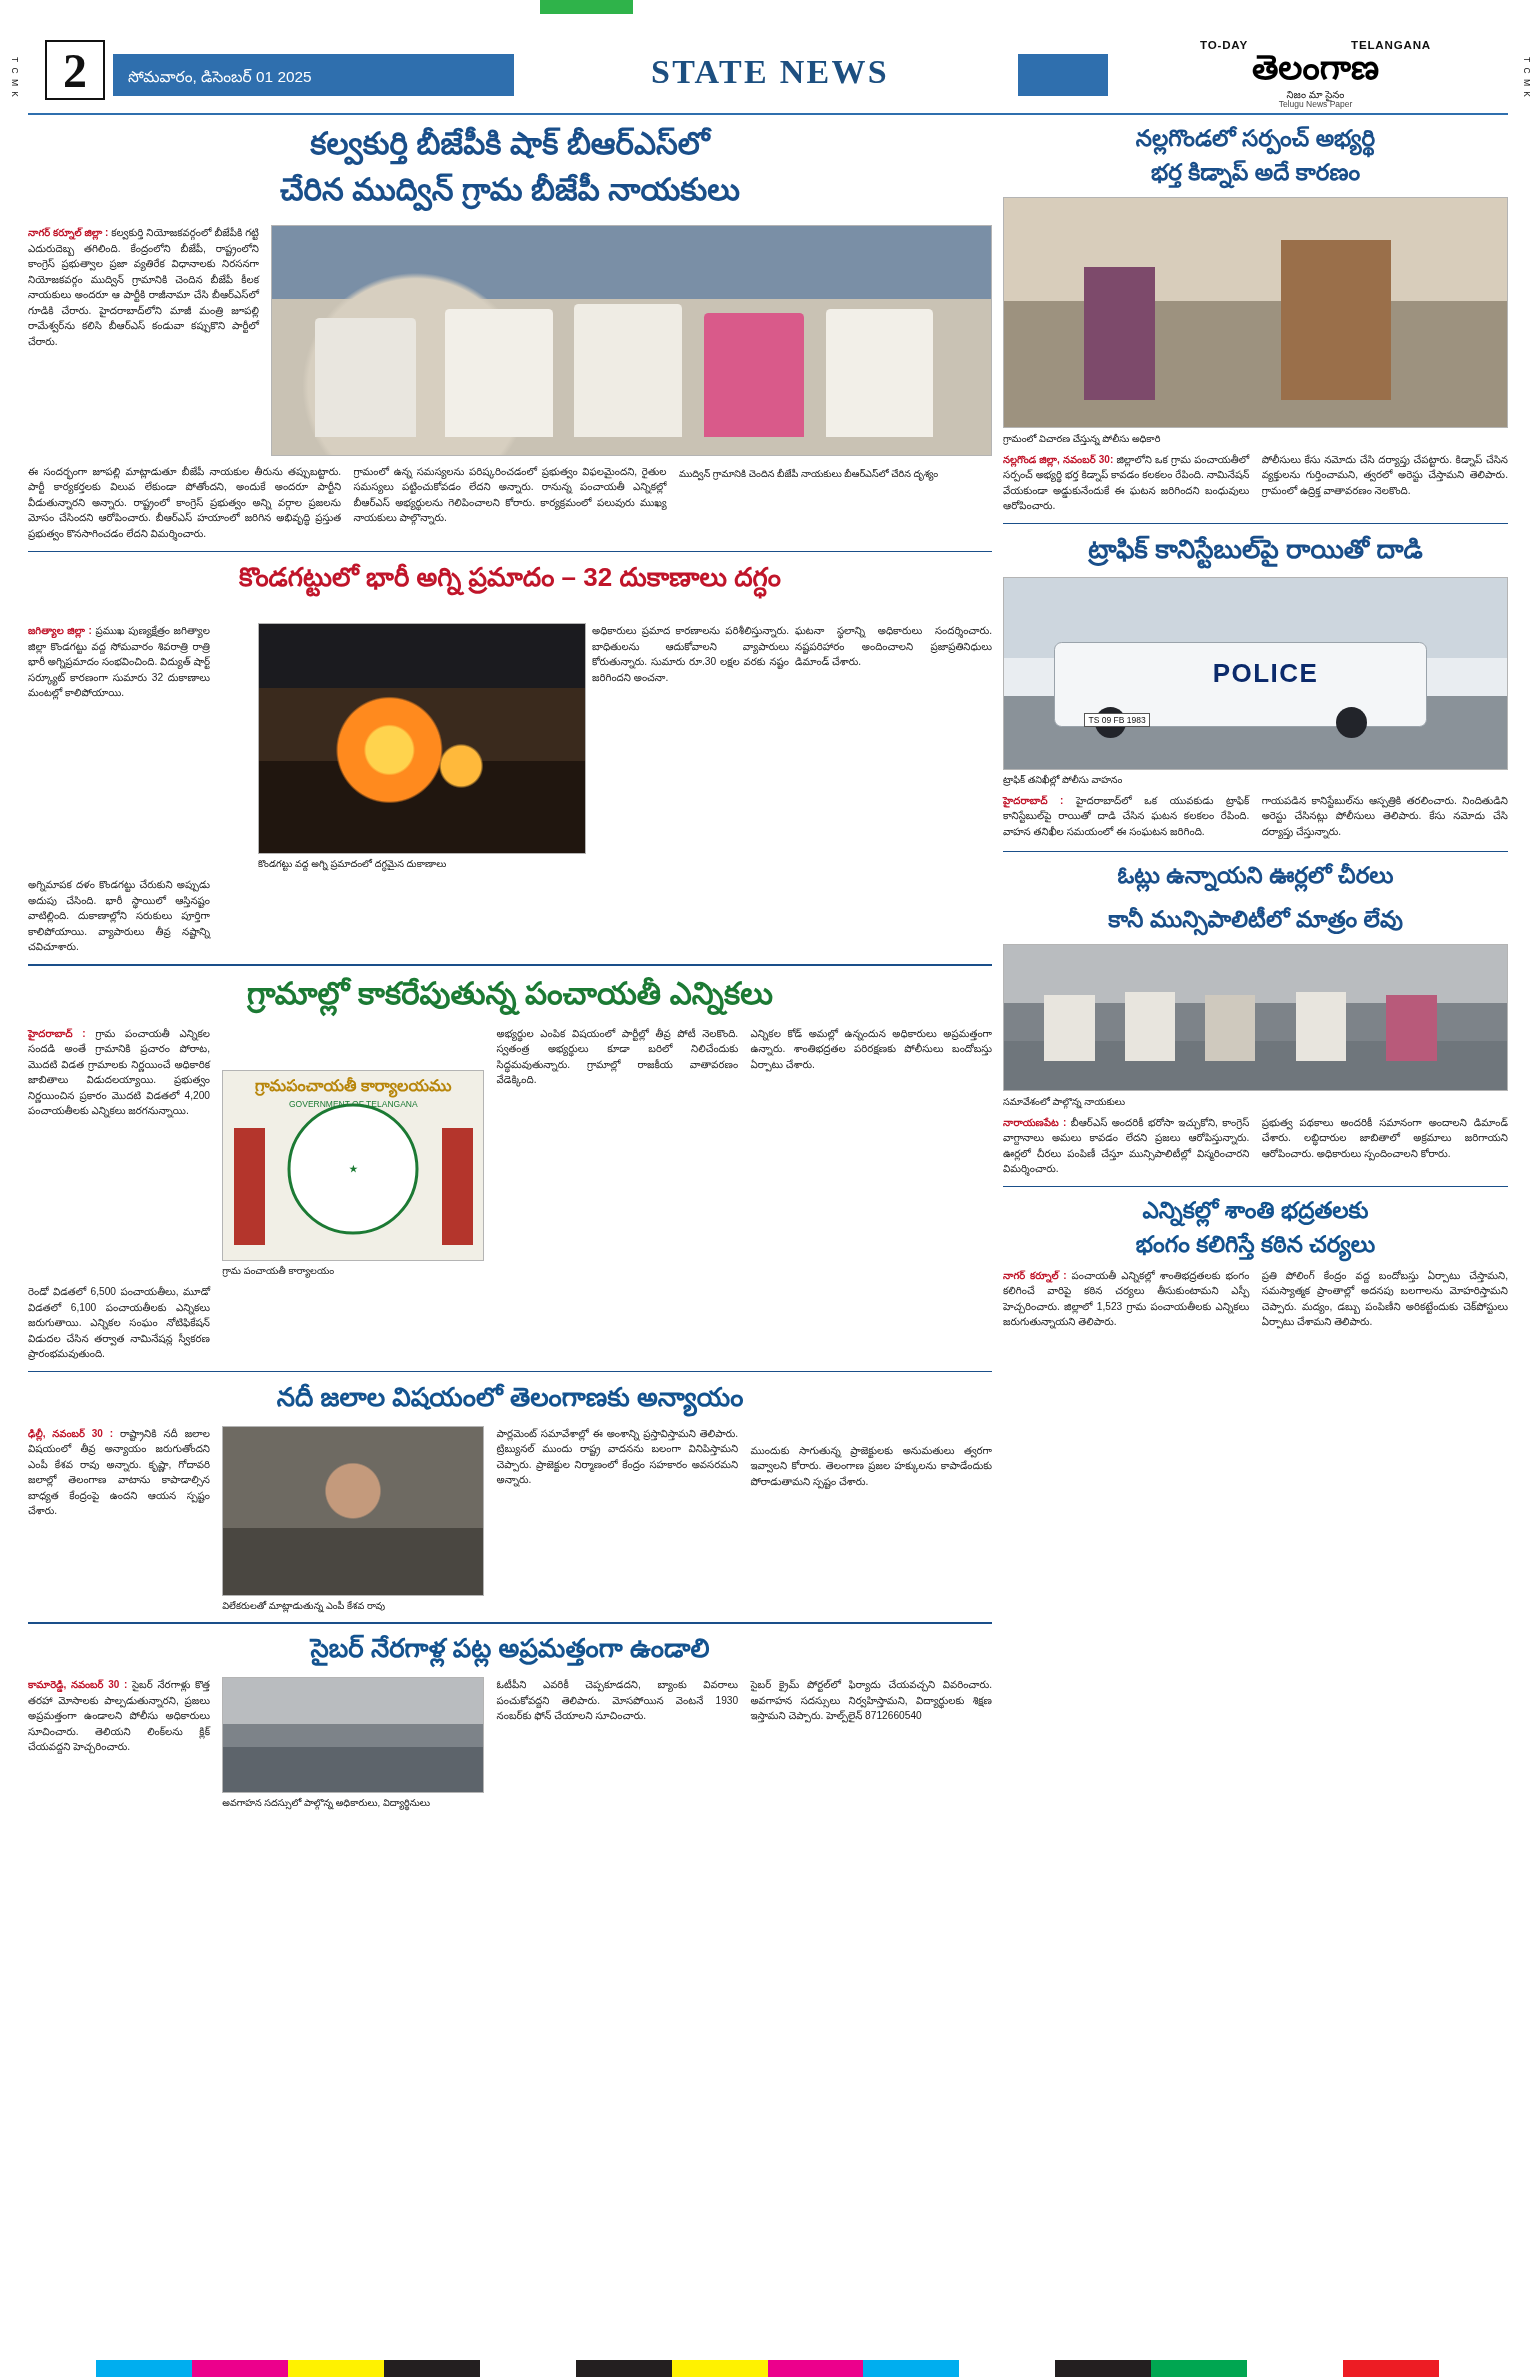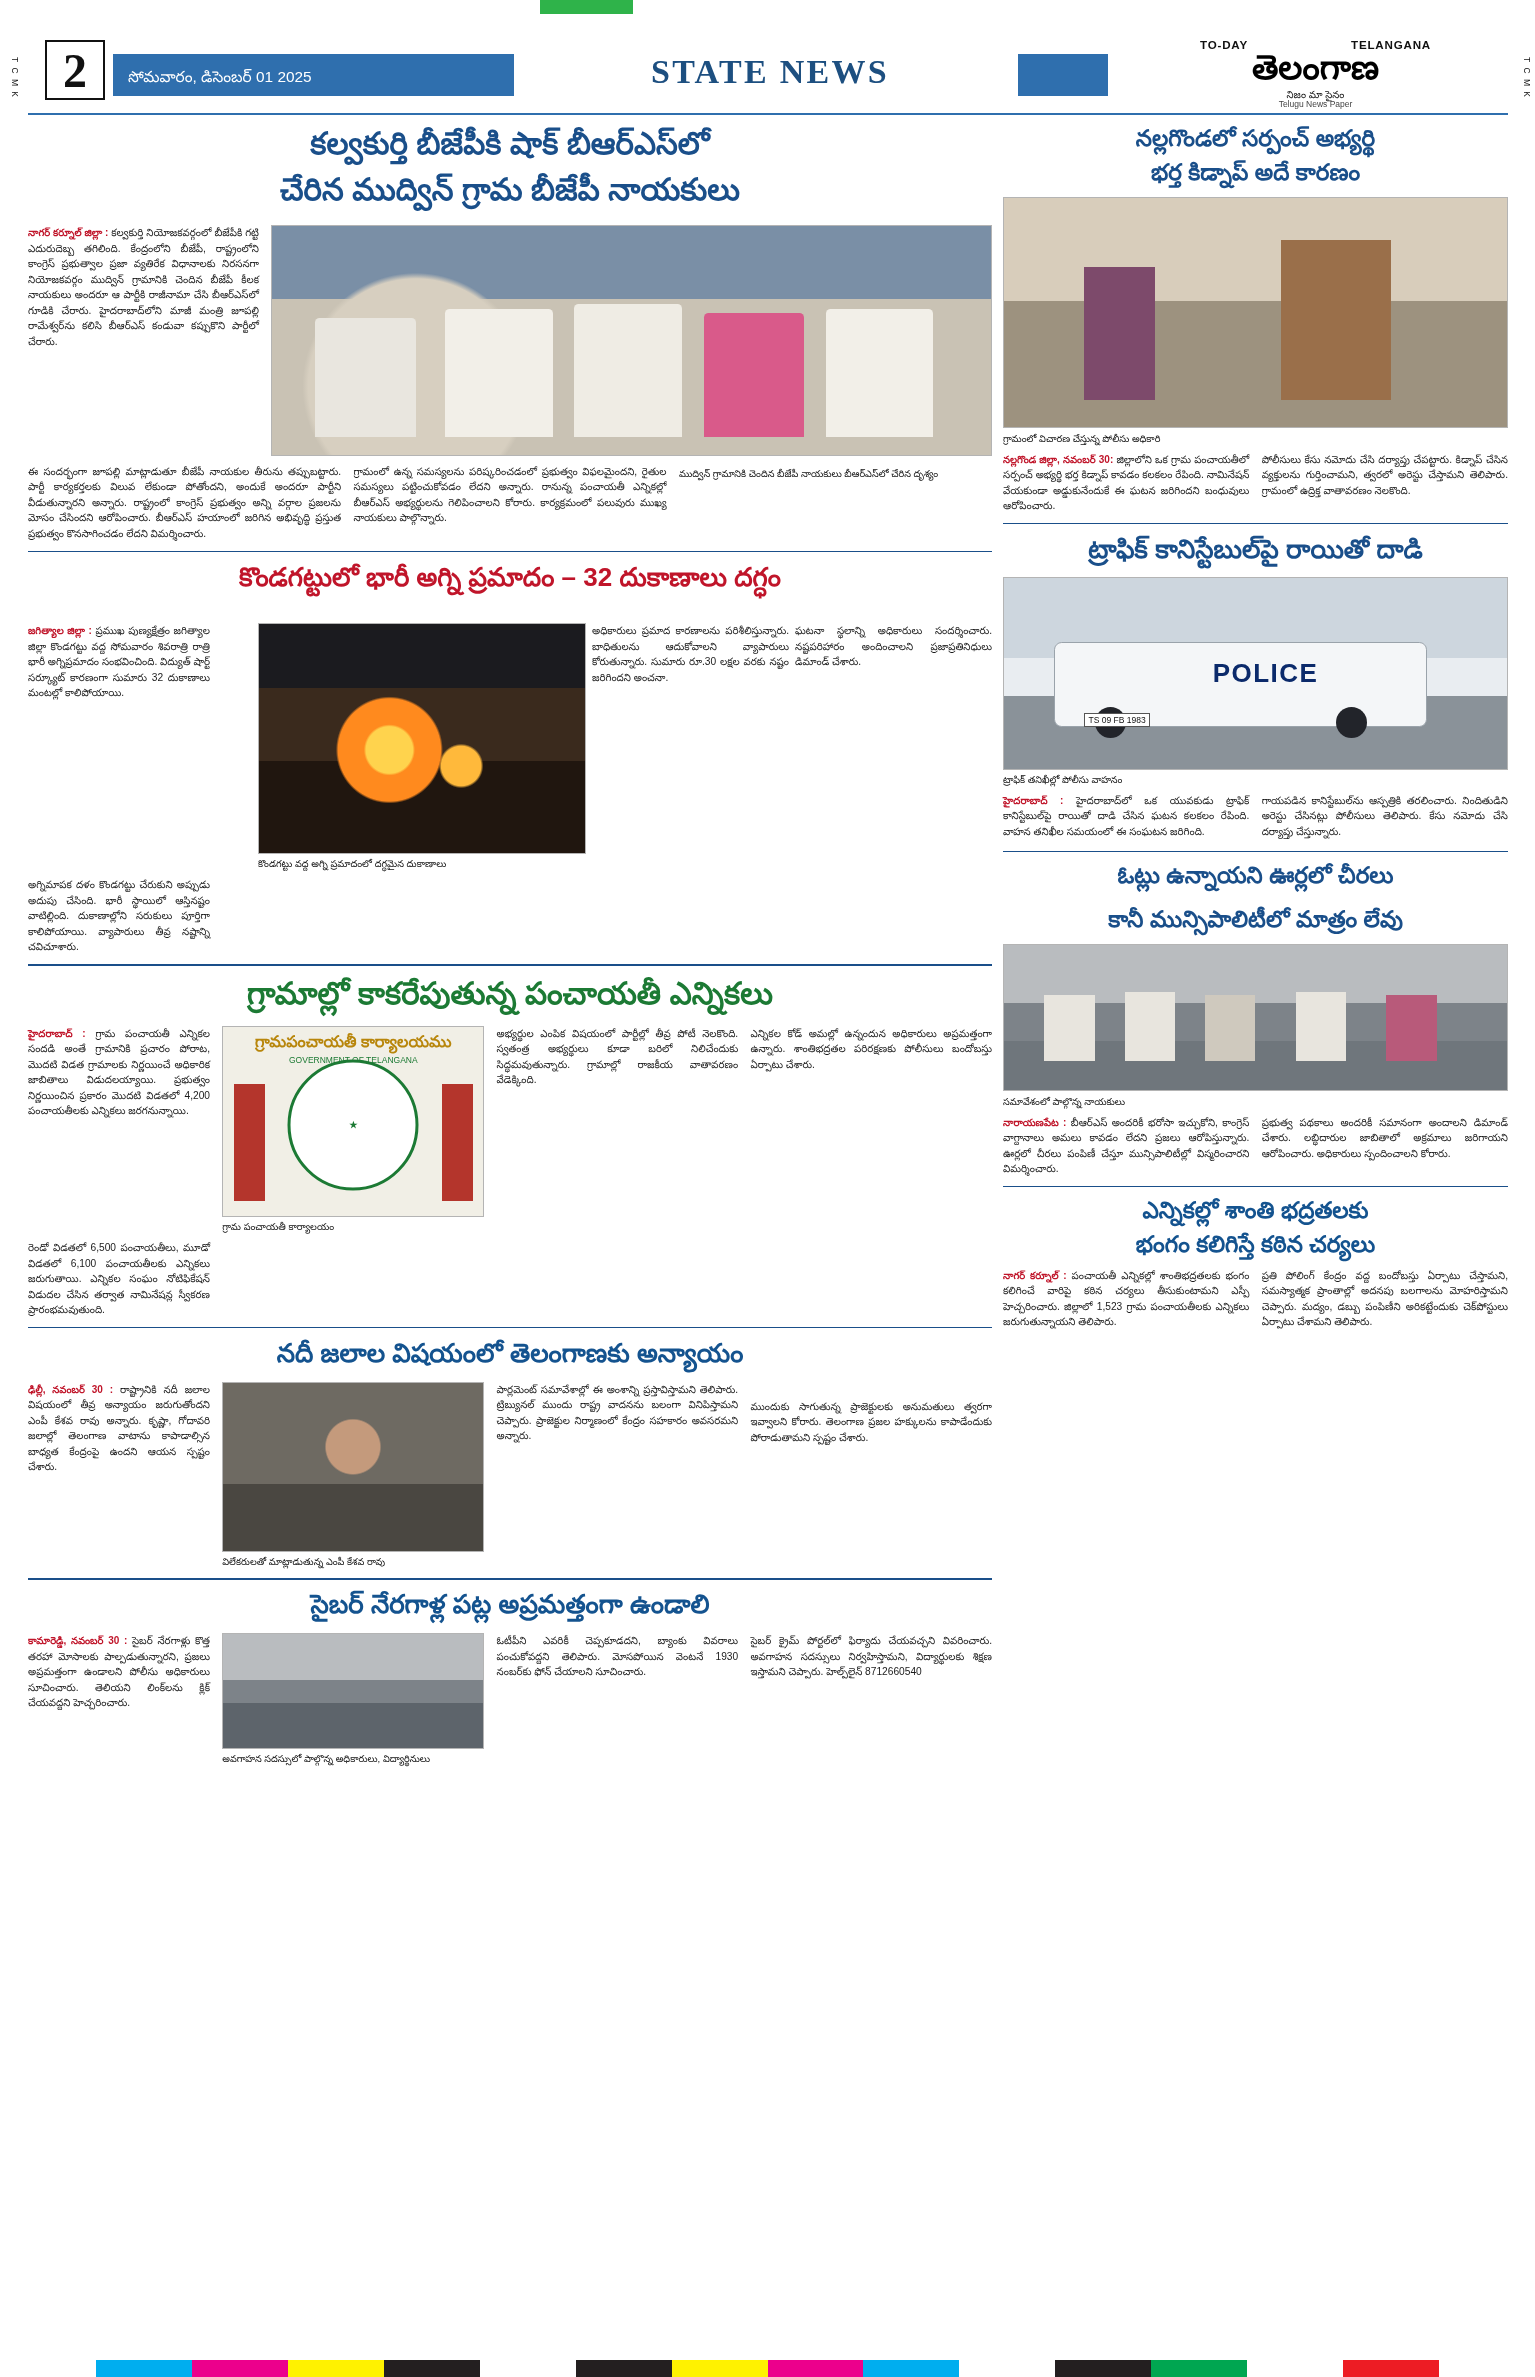--- a/index.html
+++ b/index.html
@@ -279,7 +279,7 @@
             <span>గ్రామ పంచాయతీ ఎన్నికల సందడి అంతే గ్రామానికి ప్రచారం పోరాట, మొదటి విడత గ్రామాలకు నిర్ణయించే అధికారిక జాబితాలు విడుదలయ్యాయి. ప్రభుత్వం నిర్ణయించిన ప్రకారం మొదటి విడతలో 4,200 పంచాయతీలకు ఎన్నికలు జరగనున్నాయి.</span>
           </div>
         </div>
-        <div style="flex:0 0 262px;">
+        <div style="flex:0 0 262px;margin-top:44px;">
           <div class="photo ph-emblem" style="height:191px;">
             <div class="emblem-title">గ్రామపంచాయతీ కార్యాలయము</div>
             <div class="emblem-sub">GOVERNMENT OF TELANGANA</div>

